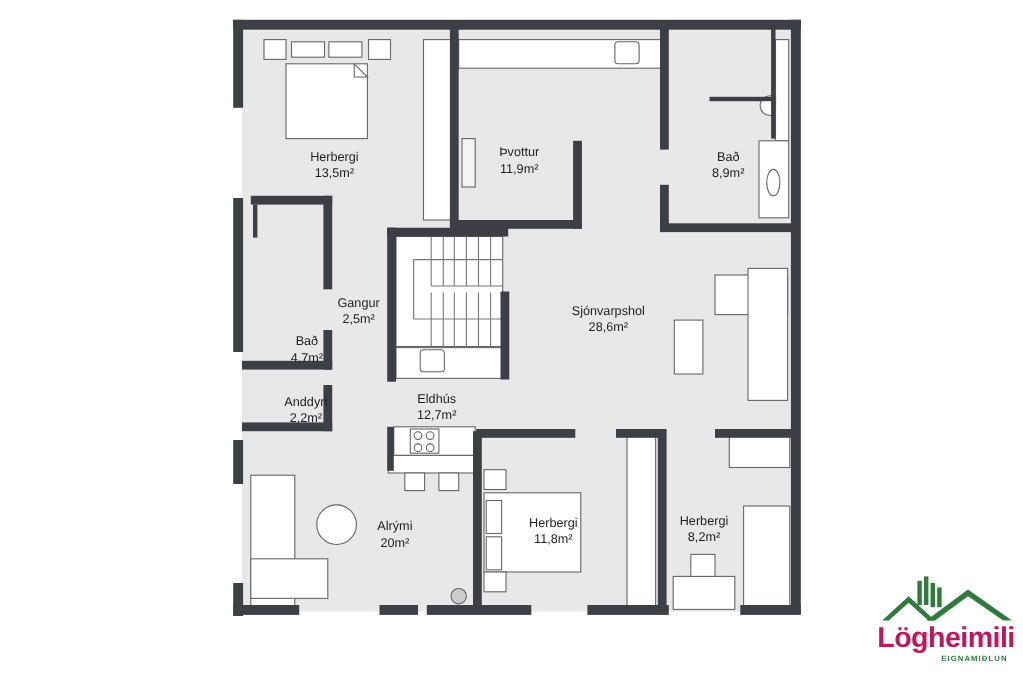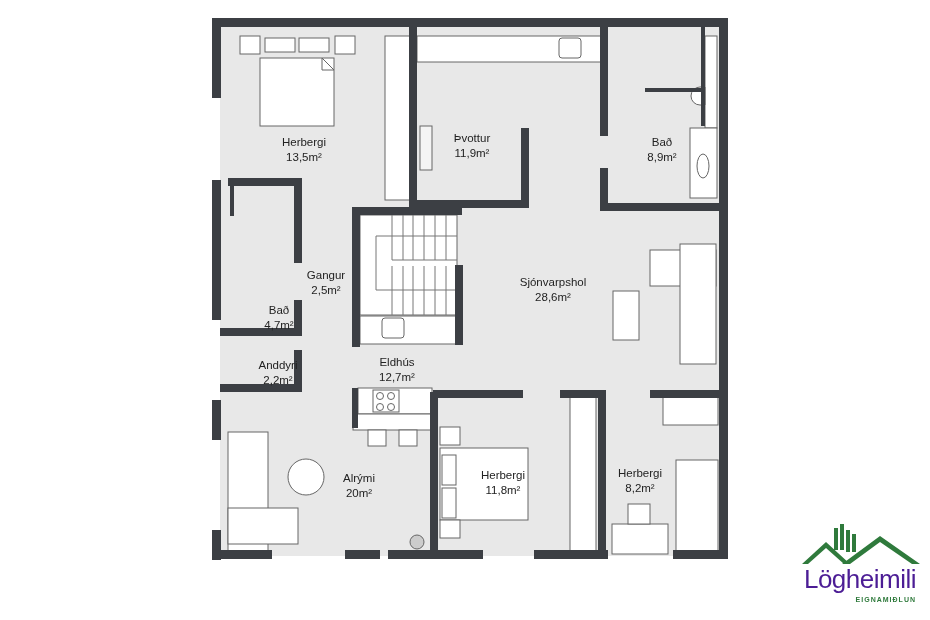--- a/index.html
+++ b/index.html
@@ -7,7 +7,7 @@
   #plan { position: absolute; left: 0; top: 0; width: 930px; height: 620px; }
   .room-label { font-family: "Liberation Sans", sans-serif; font-size: 11.5px; fill: #222222; text-anchor: middle; }
   .logo { position: absolute; left: 796px; top: 520px; width: 128px; height: 92px; }
-  .logo-name { position: absolute; left: 0; top: 44px; width: 128px; text-align: center; font-family: "Liberation Sans", sans-serif; font-size: 26px; color: #4c1d95; letter-spacing: -0.5px; }
+  .logo-name { position: absolute; left: 0; top: 44px; width: 128px; text-align: center; font-family: "Liberation Sans", sans-serif; font-size: 26px; color: #be185d; letter-spacing: -0.5px; font-weight: bold; }
   .logo-sub { position: absolute; right: 8px; top: 76px; font-family: "Liberation Sans", sans-serif; font-size: 7px; color: #2f7a3c; letter-spacing: 1px; font-weight: bold; }
 </style>
 </head>

